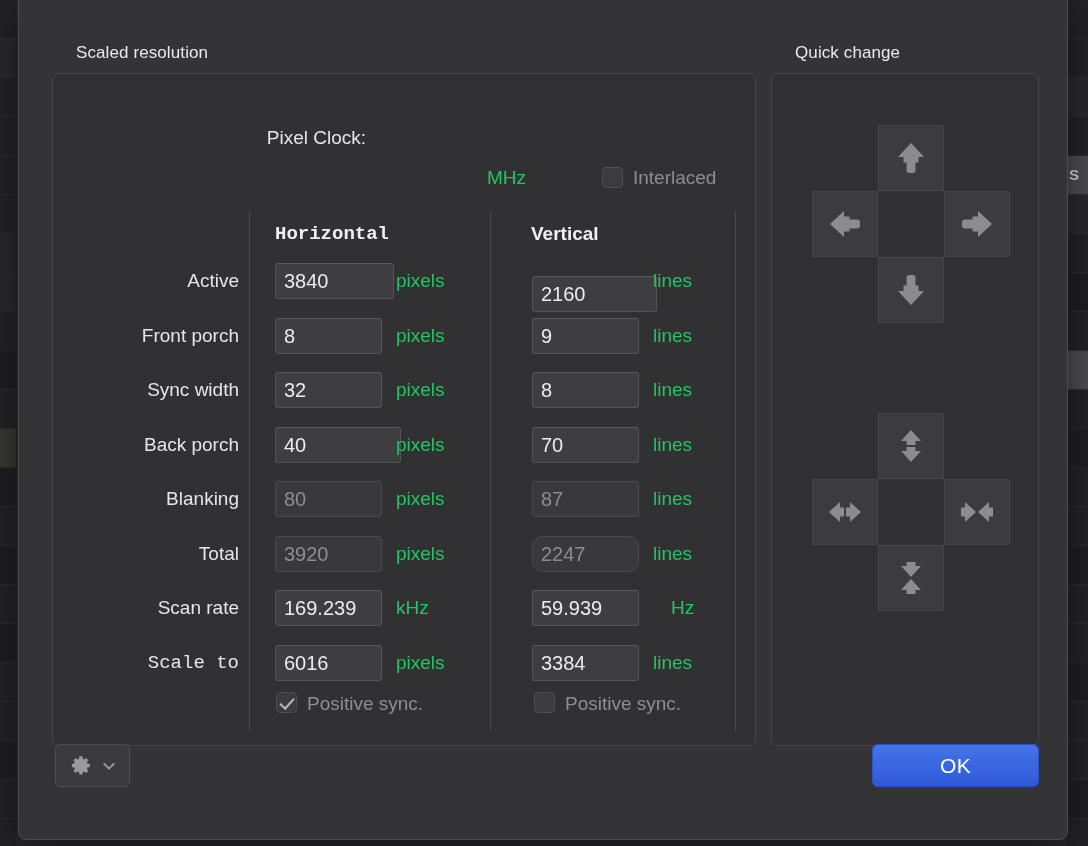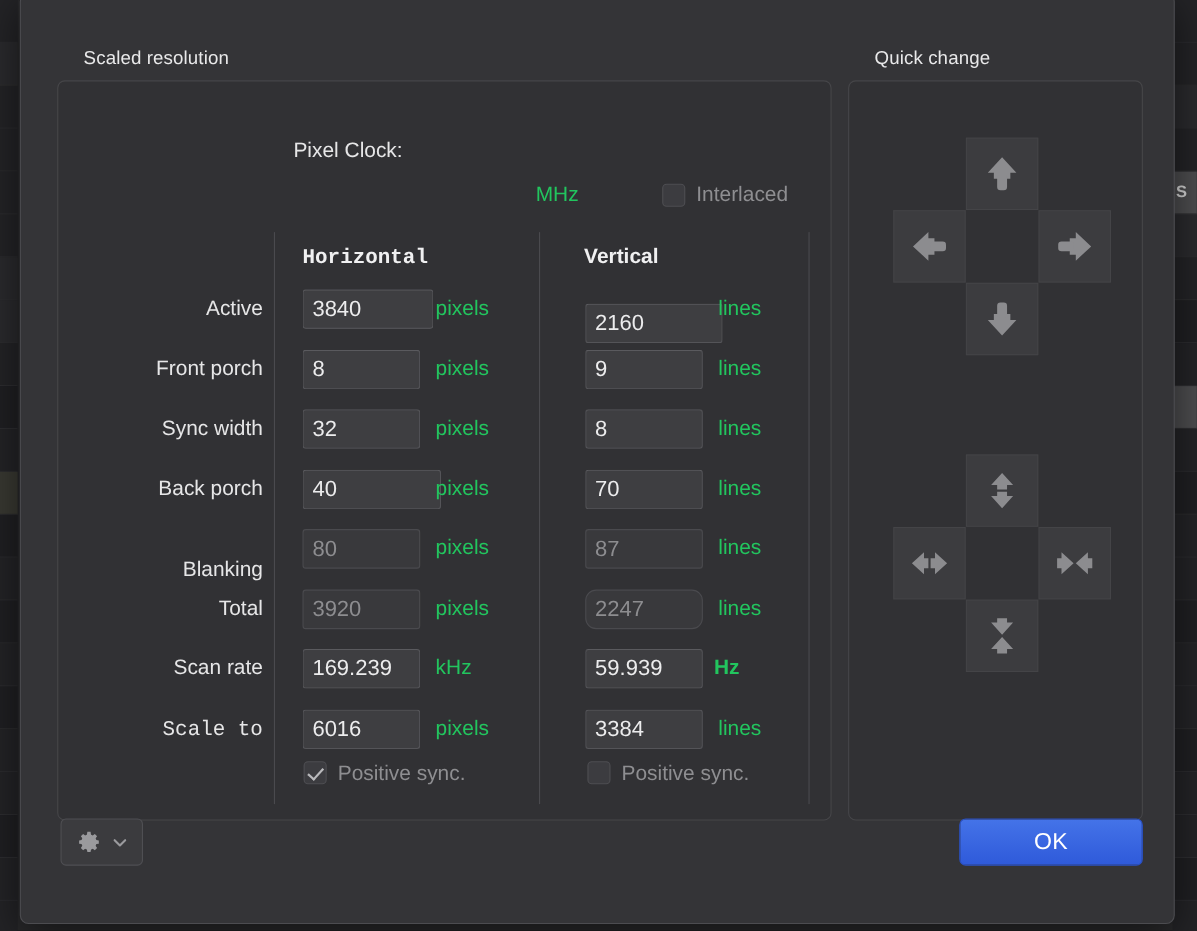--- a/index.html
+++ b/index.html
@@ -338,7 +338,7 @@
       <div class="unit" style="left: 377px; top: 432px;">pixels</div>
       <div class="field" style="left: 513px; top: 432px; width: 107px;">70</div>
       <div class="unit" style="left: 634px; top: 432px;">lines</div>
-      <div class="row-label" style="left: 40px; top: 486px; width: 180px; margin-top: 20px;">Blanking</div>
+      <div class="row-label" style="left: 40px; top: 486px; width: 180px;">Blanking</div>
       <div class="field dim" style="left: 256px; top: 486px; width: 107px;">80</div>
       <div class="unit" style="left: 377px; top: 486px;">pixels</div>
       <div class="field dim" style="left: 513px; top: 486px; width: 107px;">87</div>

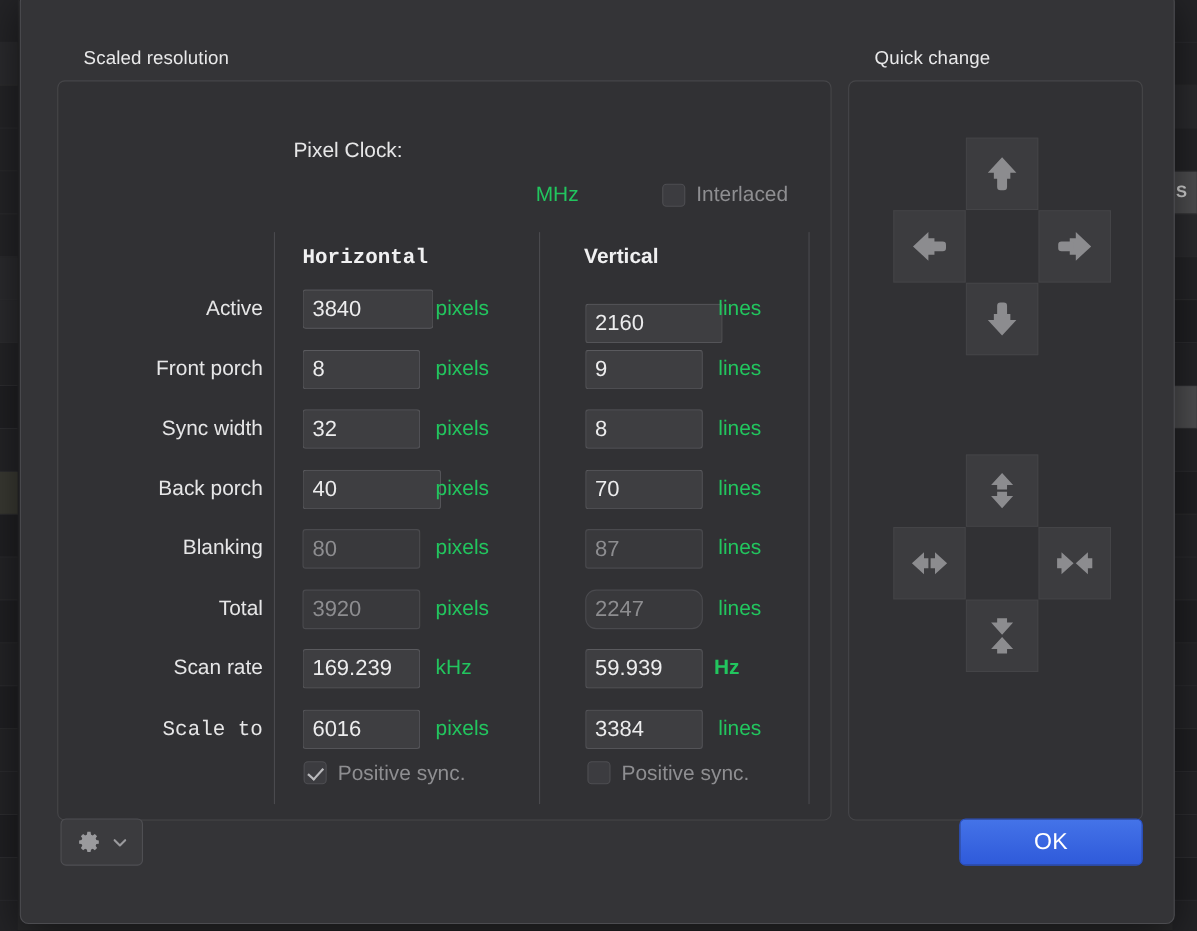--- a/index.html
+++ b/index.html
@@ -352,7 +352,7 @@
       <div class="field" style="left: 256px; top: 595px; width: 107px;">169.239</div>
       <div class="unit" style="left: 377px; top: 595px;">kHz</div>
       <div class="field" style="left: 513px; top: 595px; width: 107px;">59.939</div>
-      <div class="unit" style="left: 630px; top: 595px; font-weight: bold;">Hz</div>
+      <div class="unit" style="left: 652px; top: 595px;">Hz</div>
       <div class="row-label" style="left: 40px; top: 650px; width: 180px; font-family: Liberation Mono, monospace;">Scale to</div>
       <div class="field" style="left: 256px; top: 650px; width: 107px;">6016</div>
       <div class="unit" style="left: 377px; top: 650px;">pixels</div>

